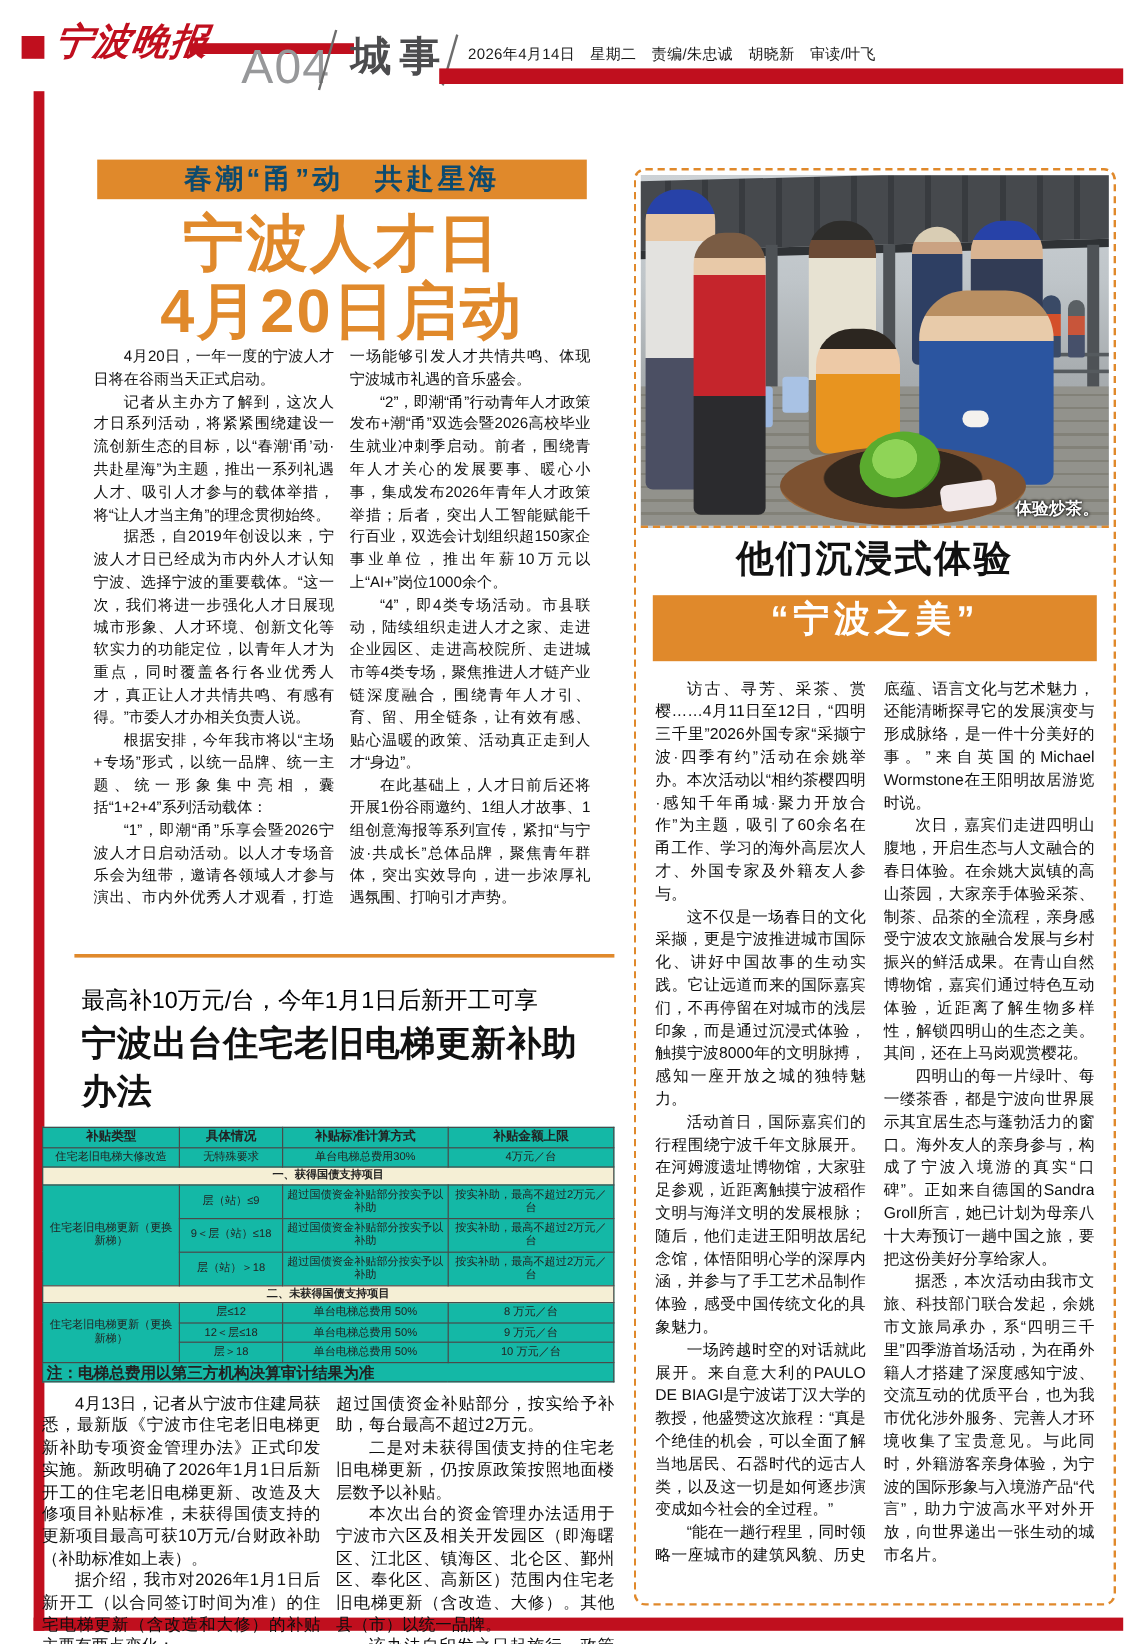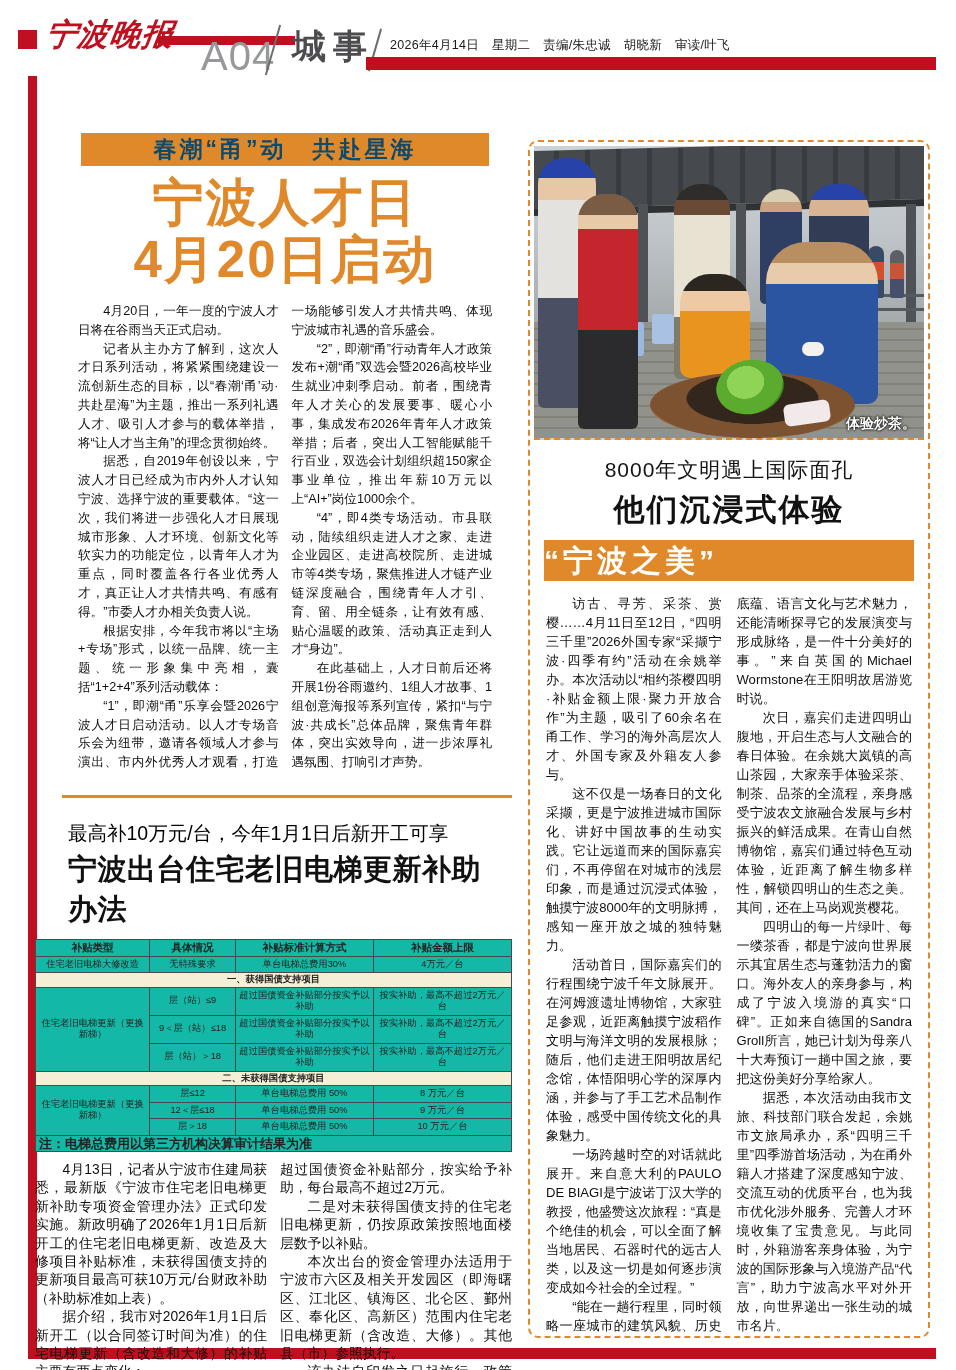--- a/index.html
+++ b/index.html
@@ -27,7 +27,7 @@
                    line-height:57px;letter-spacing:2px;}
   .body-cols{column-gap:13px;column-count:2;text-align:justify;color:#0f0f0f;overflow:hidden;}
   .body-cols p{margin:0;text-indent:2em;}
-  .talent-body{margin-top:14px;height:486px;font-size:12.6px;line-height:18.8px;}
+  .talent-body{height:486px;font-size:12.6px;line-height:18.8px;}
   .orange-divider{position:absolute;left:62px;top:795px;width:450px;height:3px;background:#E0892B;}
   
   .elevator{position:absolute;left:35px;top:820px;width:477px;}

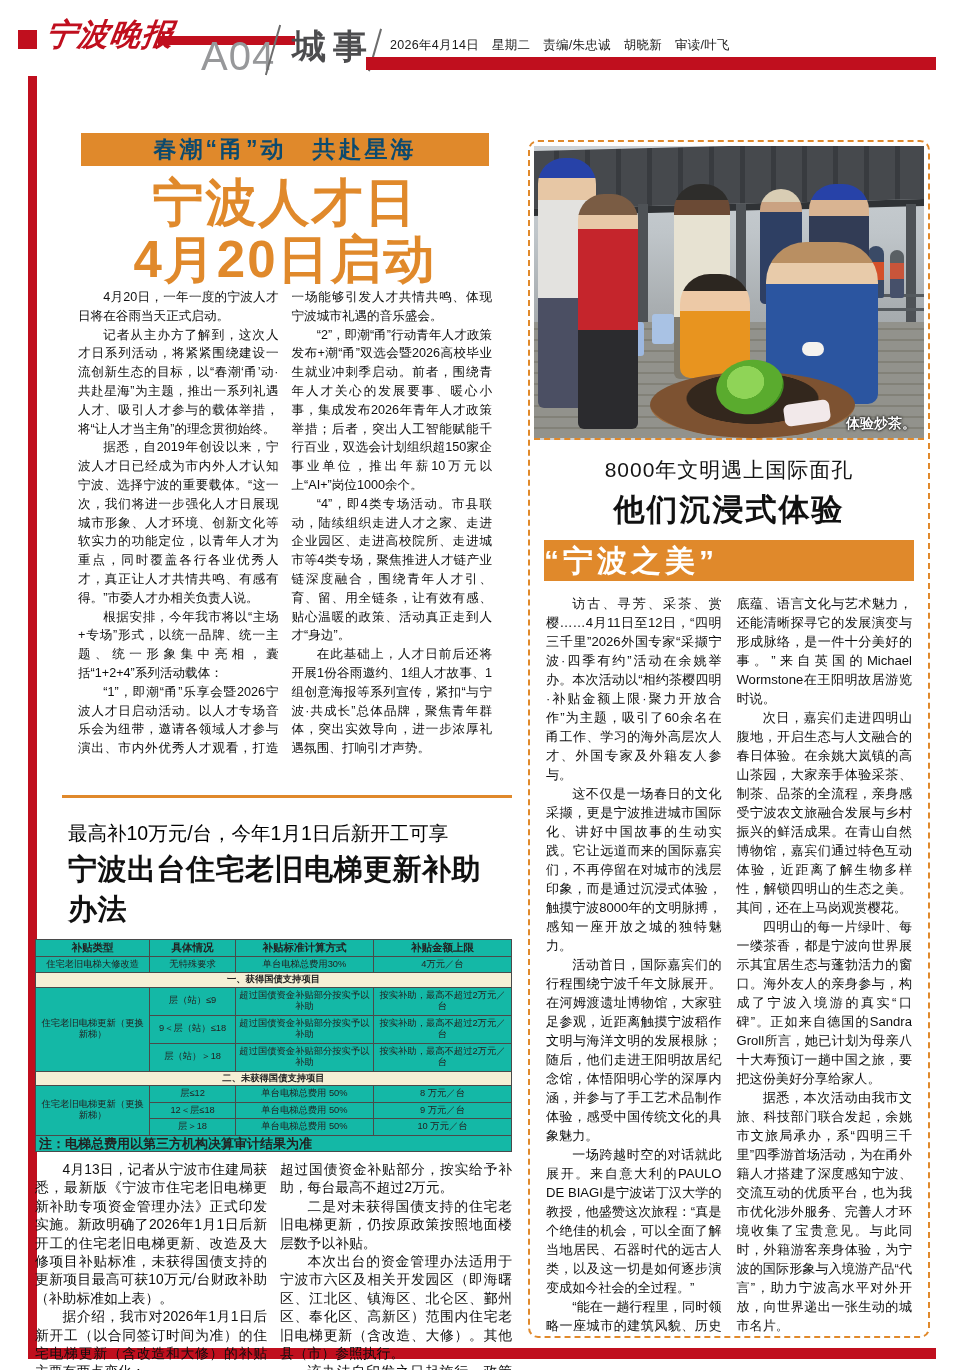--- a/index.html
+++ b/index.html
@@ -200,7 +200,6 @@
       <div class="ph-caption">体验炒茶。</div>
     </div>
     <div class="intl-text">
-      <div class="intl-kicker">8000年文明遇上国际面孔</div>
       <h2 class="intl-headline">他们沉浸式体验</h2>
       <div class="intl-banner">“宁波之美”</div>
       <div class="body-cols intl-body">

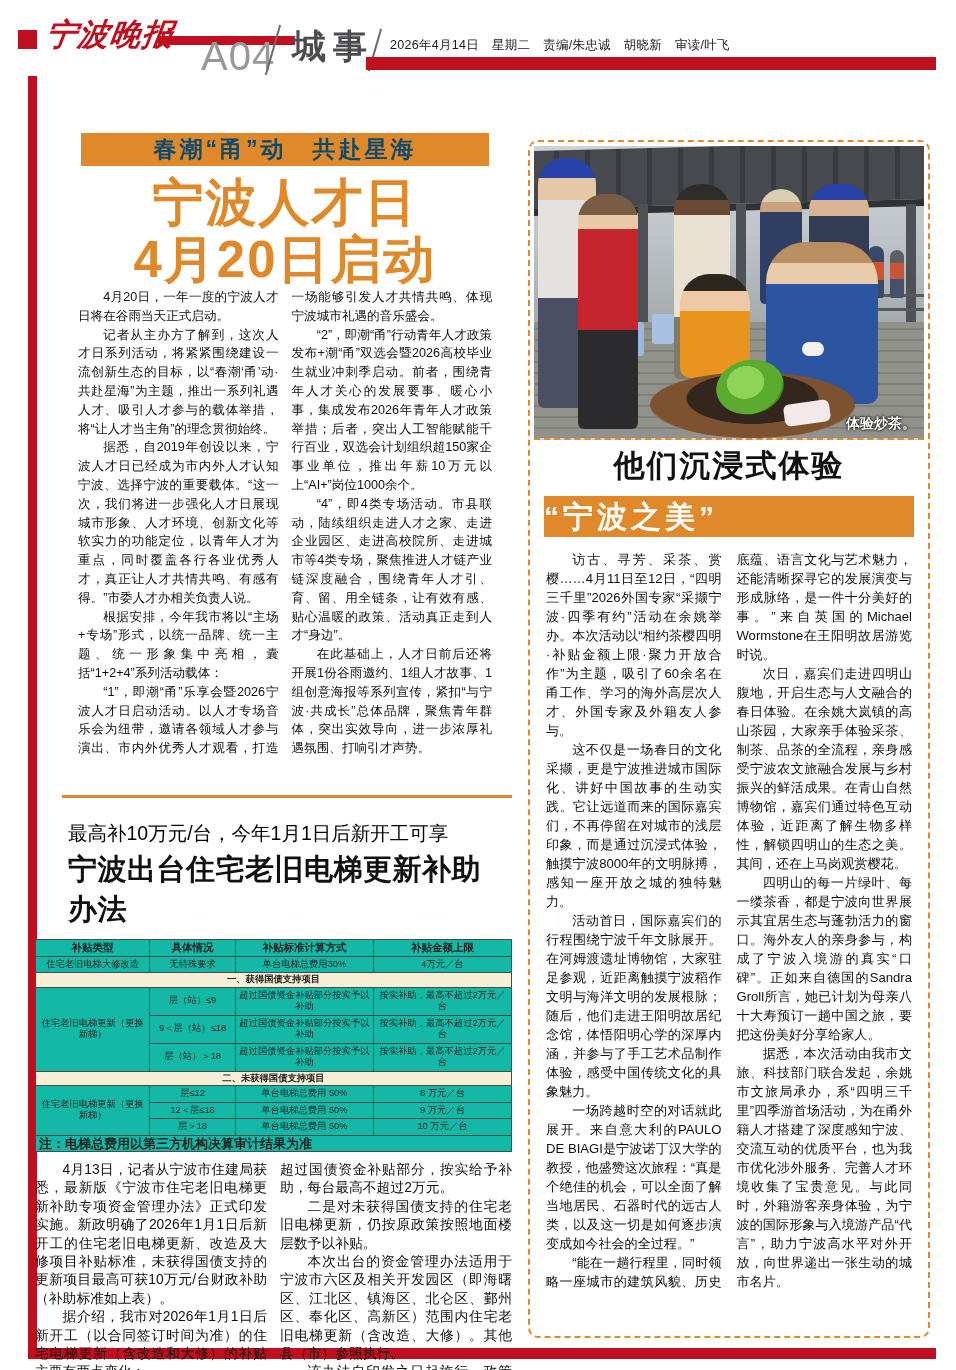--- a/index.html
+++ b/index.html
@@ -57,8 +57,8 @@
   .intl-text{padding:0 10px;}
   .intl-kicker{margin-top:16px;text-align:center;font-size:21px;color:#141414;letter-spacing:1px;}
   .intl-headline{margin:5px 0 0;text-align:center;font-size:31px;font-weight:800;letter-spacing:2px;}
-  .intl-banner{margin-top:9px;background:#E0892B;color:#fff;height:41px;line-height:41px;
-               text-align:left;font-size:30px;font-weight:800;letter-spacing:4px;}
+  .intl-banner{margin-top:9px;background:#E0892B;color:#fff;height:55px;line-height:41px;
+               text-align:center;font-size:30px;font-weight:800;letter-spacing:4px;}
   .intl-body{margin:13px 2px 0;height:752px;font-size:13.1px;line-height:19px;column-gap:15px;}
 </style>
 </head>

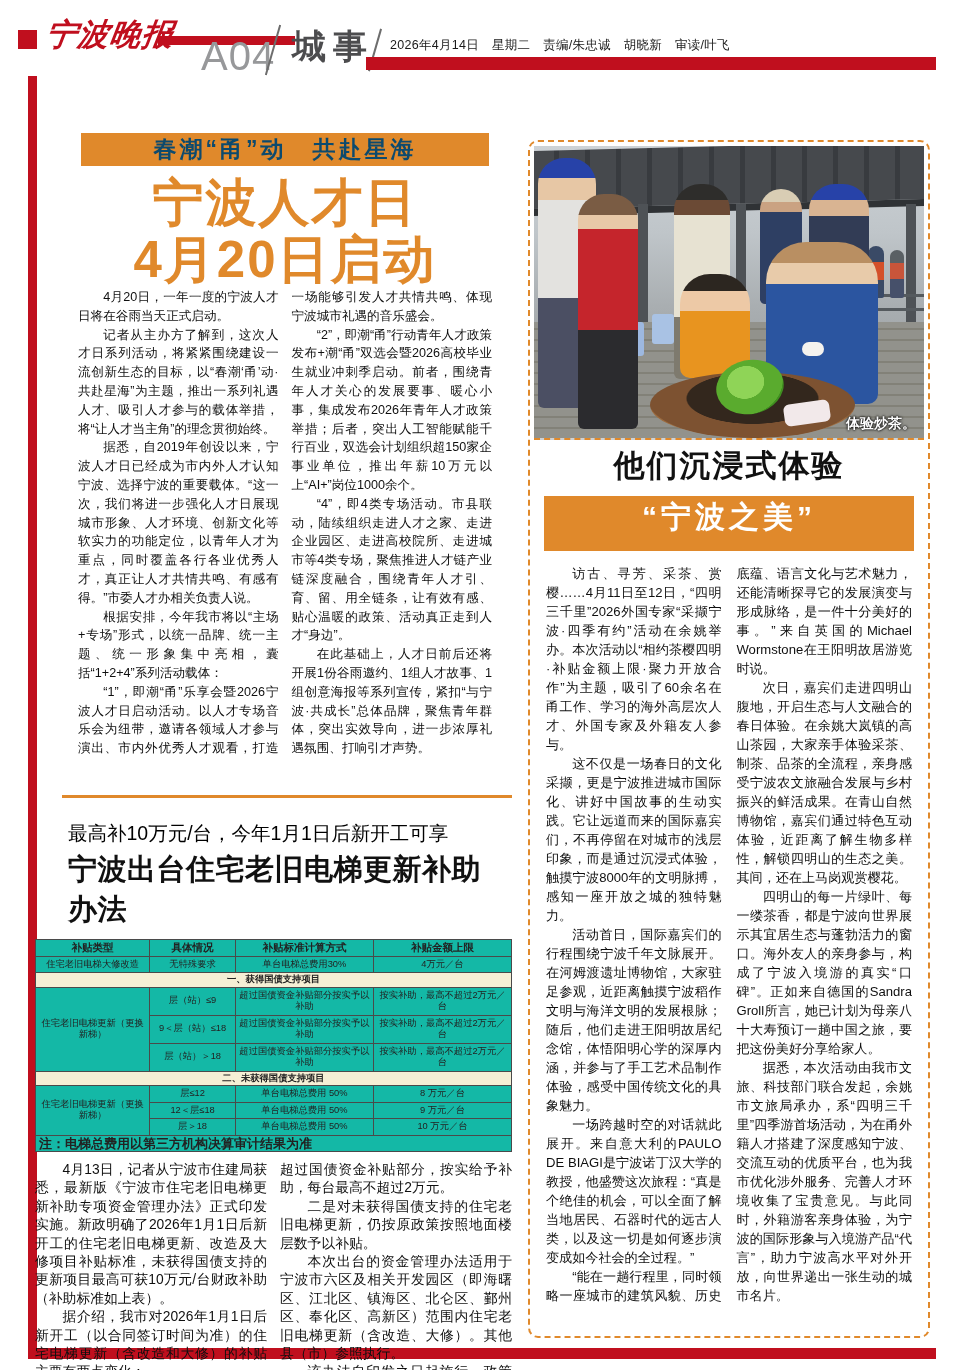--- a/index.html
+++ b/index.html
@@ -203,7 +203,7 @@
       <h2 class="intl-headline">他们沉浸式体验</h2>
       <div class="intl-banner">“宁波之美”</div>
       <div class="body-cols intl-body">
-        <p>访古、寻芳、采茶、赏樱……4月11日至12日，“四明三千里”2026外国专家“采撷宁波·四季有约”活动在余姚举办。本次活动以“相约茶樱四明·补贴金额上限·聚力开放合作”为主题，吸引了60余名在甬工作、学习的海外高层次人才、外国专家及外籍友人参与。</p>
+        <p>访古、寻芳、采茶、赏樱……4月11日至12日，“四明三千里”2026外国专家“采撷宁波·四季有约”活动在余姚举办。本次活动以“相约茶樱四明·感知千年甬城·聚力开放合作”为主题，吸引了60余名在甬工作、学习的海外高层次人才、外国专家及外籍友人参与。</p>
         <p>这不仅是一场春日的文化采撷，更是宁波推进城市国际化、讲好中国故事的生动实践。它让远道而来的国际嘉宾们，不再停留在对城市的浅层印象，而是通过沉浸式体验，触摸宁波8000年的文明脉搏，感知一座开放之城的独特魅力。</p>
         <p>活动首日，国际嘉宾们的行程围绕宁波千年文脉展开。在河姆渡遗址博物馆，大家驻足参观，近距离触摸宁波稻作文明与海洋文明的发展根脉；随后，他们走进王阳明故居纪念馆，体悟阳明心学的深厚内涵，并参与了手工艺术品制作体验，感受中国传统文化的具象魅力。</p>
         <p>一场跨越时空的对话就此展开。来自意大利的PAULO DE BIAGI是宁波诺丁汉大学的教授，他盛赞这次旅程：“真是个绝佳的机会，可以全面了解当地居民、石器时代的远古人类，以及这一切是如何逐步演变成如今社会的全过程。”</p>

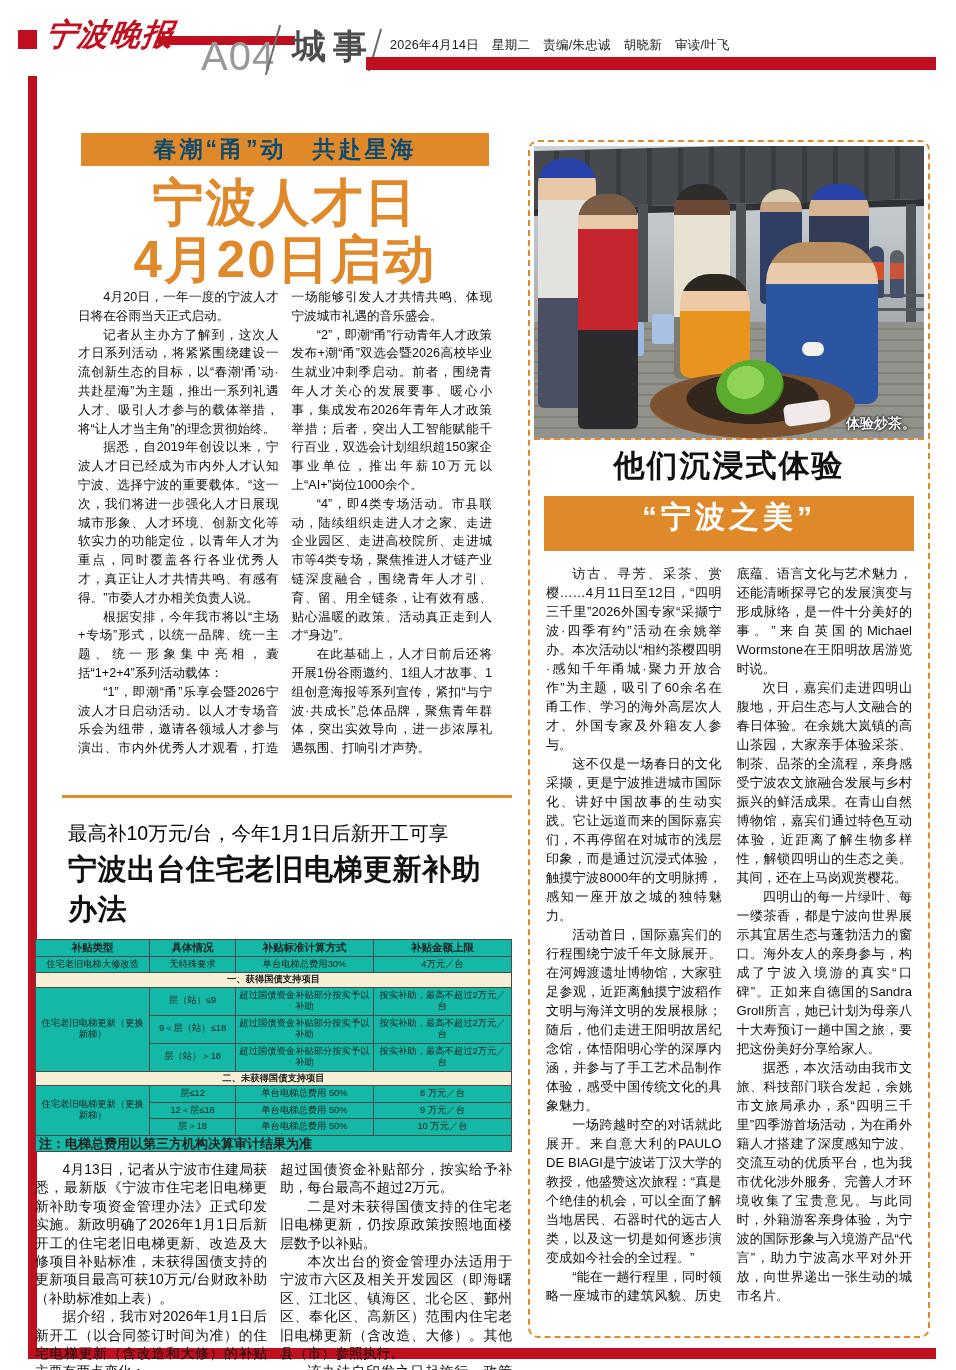--- a/index.html
+++ b/index.html
@@ -167,7 +167,7 @@
       <p>据介绍，我市对2026年1月1日后新开工（以合同签订时间为准）的住宅电梯更新（含改造和大修）的补贴主要有两点变化：</p>
       <p>一是对获得国债支持的电梯更新，根据国债最新分档原则，对每台超过国债资金补贴部分，按实给予补助，每台最高不超过2万元。</p>
       <p>二是对未获得国债支持的住宅老旧电梯更新，仍按原政策按照地面楼层数予以补贴。</p>
-      <p>本次出台的资金管理办法适用于宁波市六区及相关开发园区（即海曙区、江北区、镇海区、北仑区、鄞州区、奉化区、高新区）范围内住宅老旧电梯更新（含改造、大修）。其他县（市）参照执行。</p>
+      <p>本次出台的资金管理办法适用于宁波市六区及相关开发园区（即海曙区、江北区、镇海区、北仑区、鄞州区、奉化区、高新区）范围内住宅老旧电梯更新（含改造、大修）。其他县（市）以统一品牌。</p>
       <p>该办法自印发之日起施行，政策有效期至2027年12月31日，资金清算时限至2028年9月30日。</p>
 
     </div>

